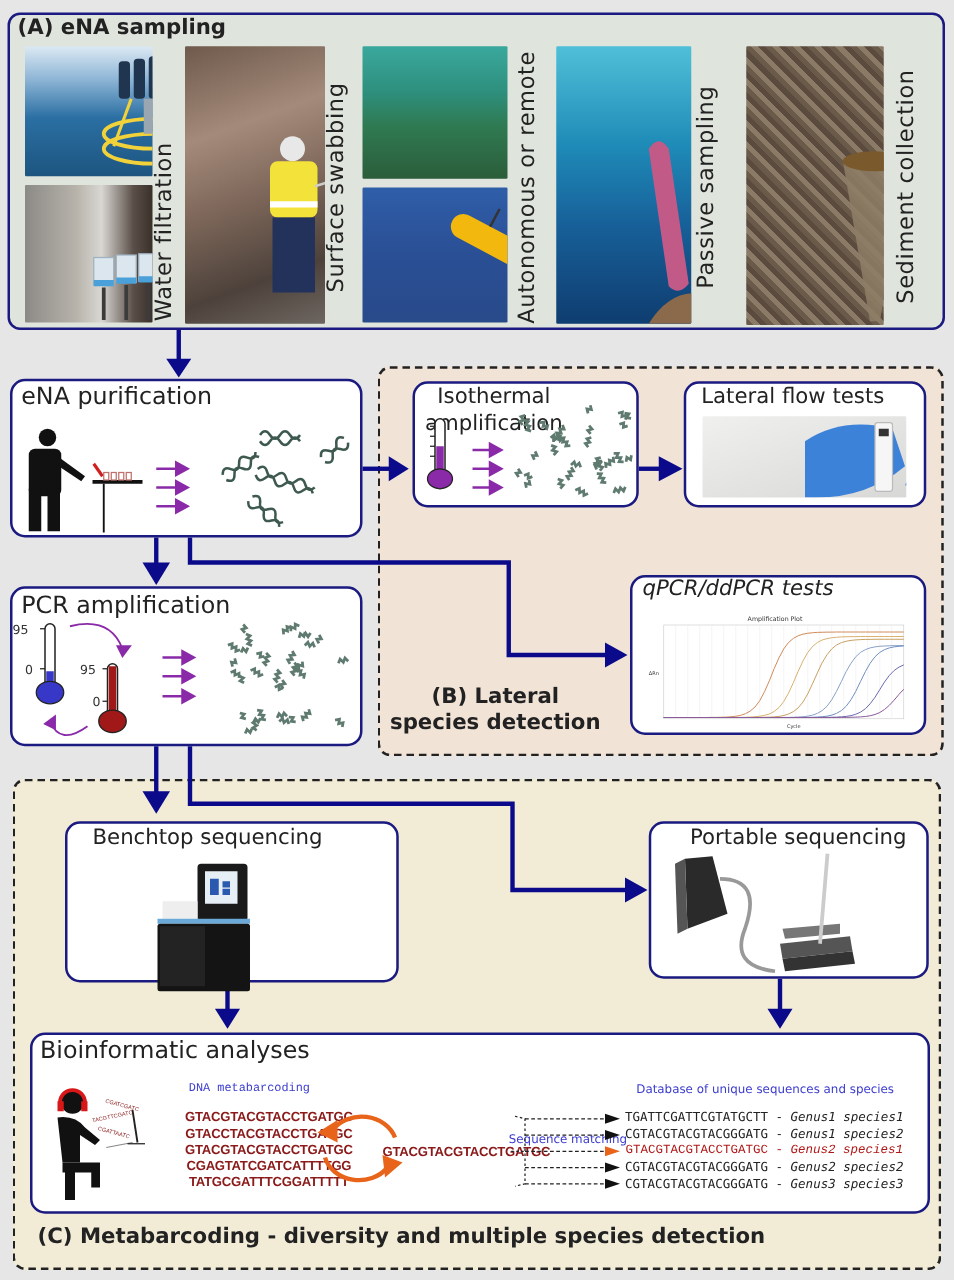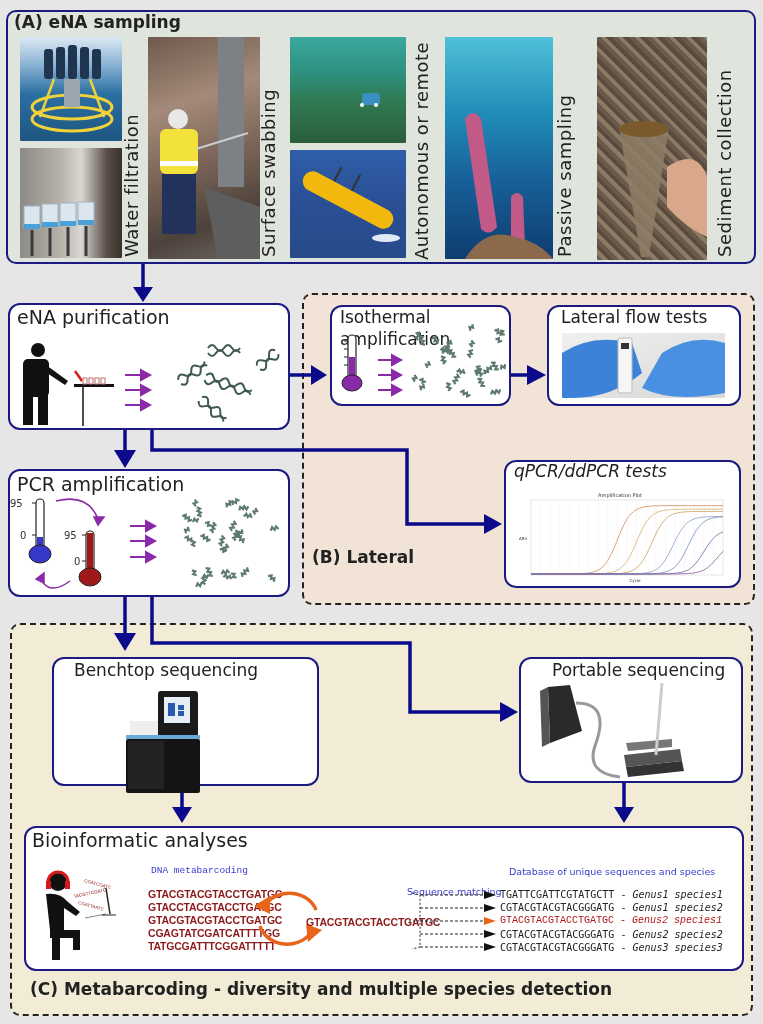--- a/index.html
+++ b/index.html
@@ -5,7 +5,7 @@
   html, body { margin:0; padding:0; }
   body { width:763px; height:1024px; background:#e6e6e6; position:relative; overflow:hidden;
          font-family:"DejaVu Sans", sans-serif; }
-  .abs { position:absolute; }
+  .abs { position:absolute;text-align:center; }
   .panelA { left:6px; top:10px; width:750px; height:254px; background:#dfe4dc; border:2px solid #1a1a80; border-radius:10px; box-sizing:border-box; }
   .panelB { left:302px; top:293px; width:453px; height:312px; background:#f1e3d6; border:2px dashed #222; border-radius:10px; box-sizing:border-box; }
   .panelC { left:10px; top:623px; width:743px; height:393px; background:#f2ecd7; border:2px dashed #222; border-radius:10px; box-sizing:border-box; }

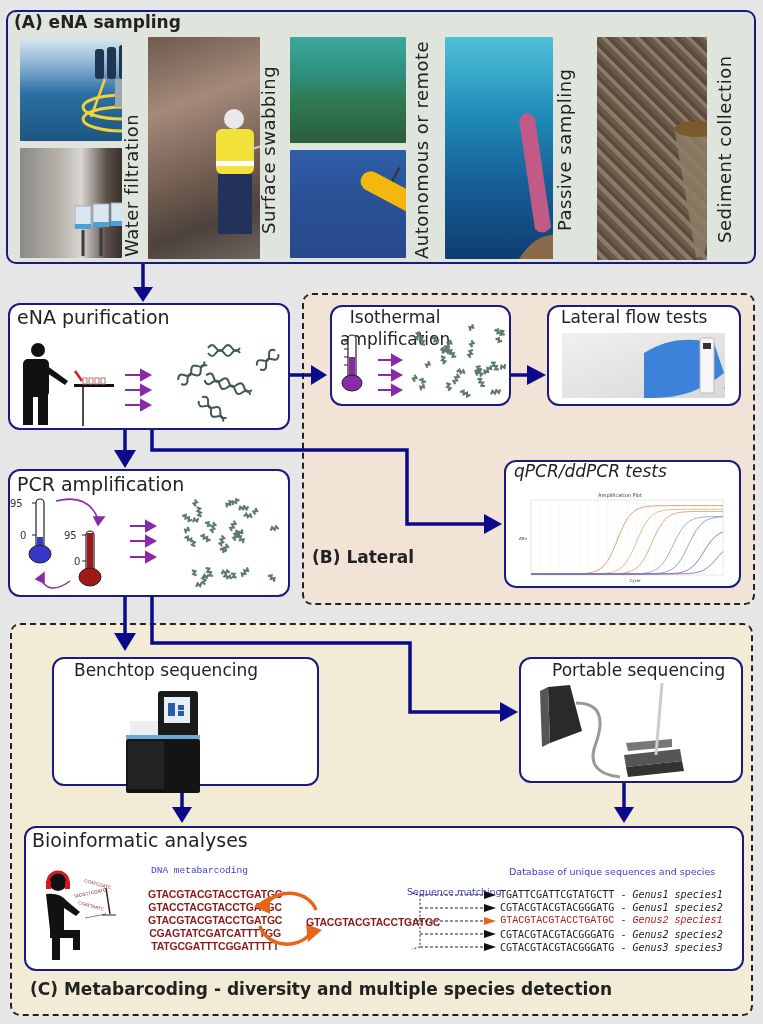--- a/index.html
+++ b/index.html
@@ -372,6 +372,7 @@
 
 <div class="abs bold-title" style="left:312px;top:547px;font-size:17px;line-height:21px;">
   <div>(B) Lateral</div>
+  <div>species detection</div>
 </div>
 
 <div class="abs box" style="left:52px;top:657px;width:267px;height:129px;"></div>

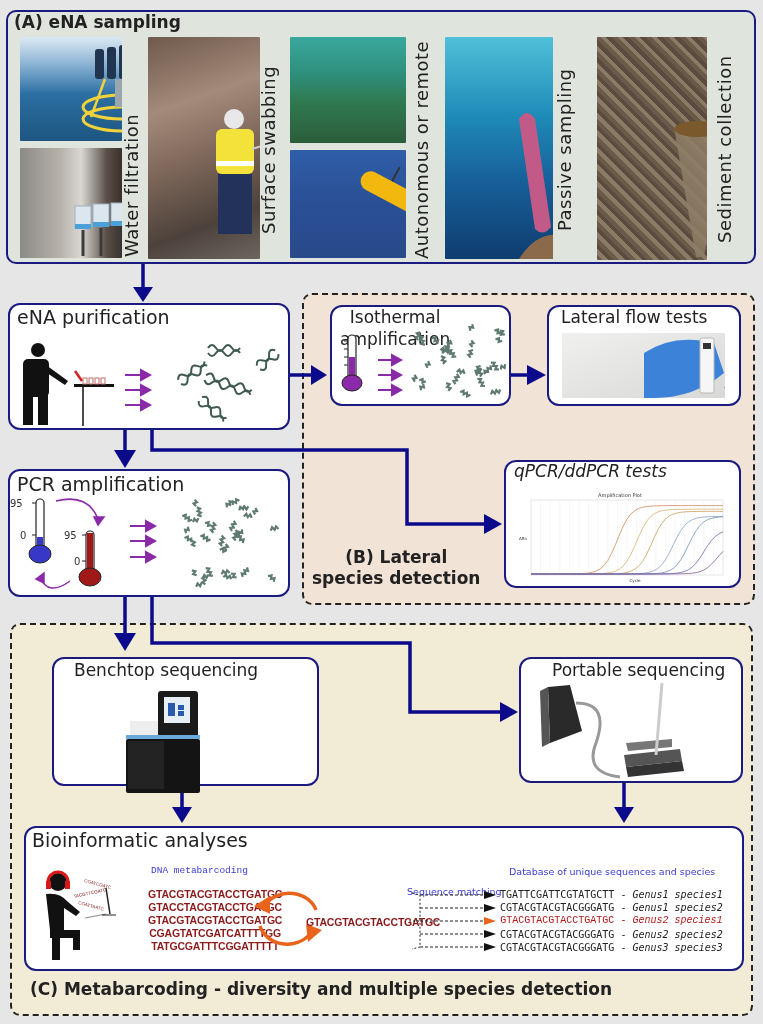--- a/index.html
+++ b/index.html
@@ -436,7 +436,7 @@
 </svg>
 <div class="abs seq" style="left:306px;top:916px;">GTACGTACGTACCTGATGC</div>
 
-<div class="abs bluelabel" style="left:407px;top:886px;">Sequence matching</div>
+<div class="abs bluelabel" style="left:407px;top:906px;">Sequence matching</div>
 <div class="abs bluelabel" style="left:509px;top:866px;">Database of unique sequences and species</div>
 
 <svg width="110" height="80" style="left:408px;top:885px;">

